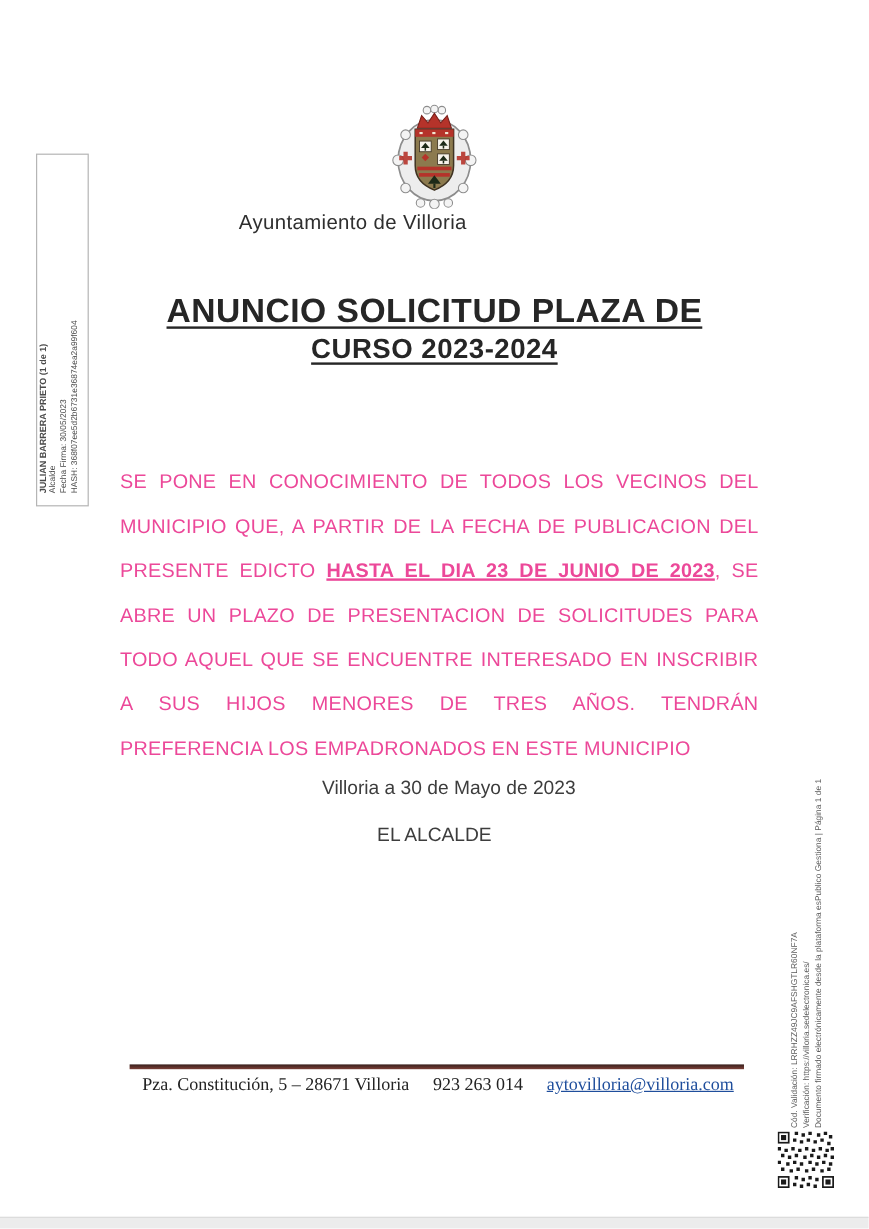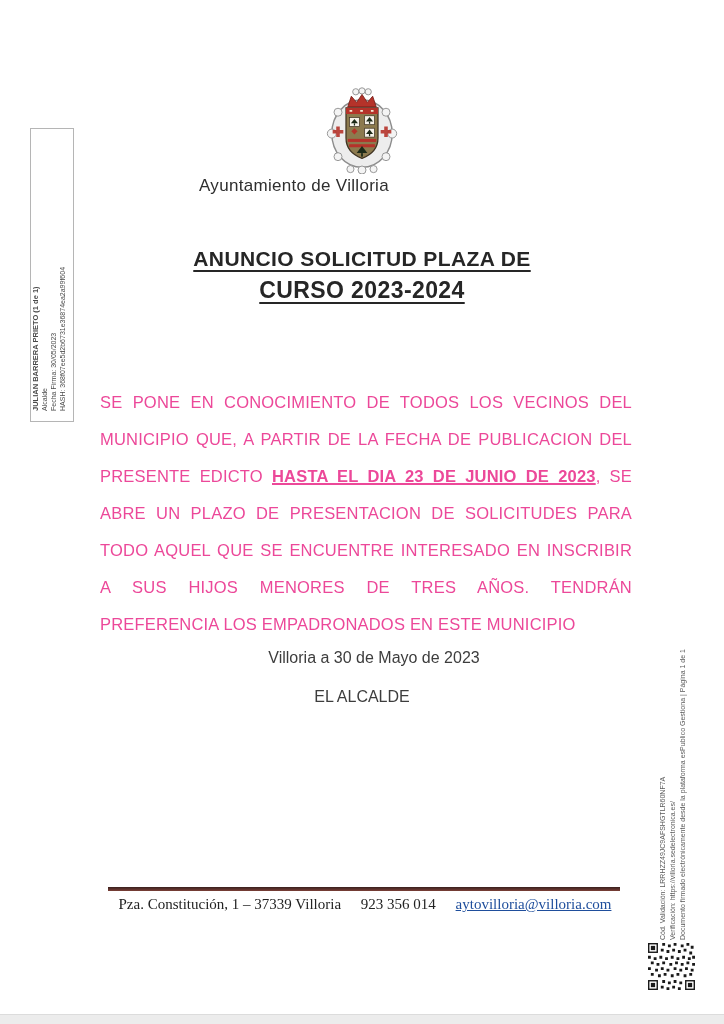--- a/index.html
+++ b/index.html
@@ -19,7 +19,7 @@
   
   .title-block{position:absolute;left:0;top:240px;width:724px;text-align:center;color:#262626;}
   .title-line{
-    font-weight:bold;font-size:21px;line-height:37px;letter-spacing:.4px;
+    font-weight:bold;font-size:28px;line-height:37px;letter-spacing:.4px;
     text-decoration:underline;text-decoration-thickness:2px;text-underline-offset:4px;
   }
   .course-line{

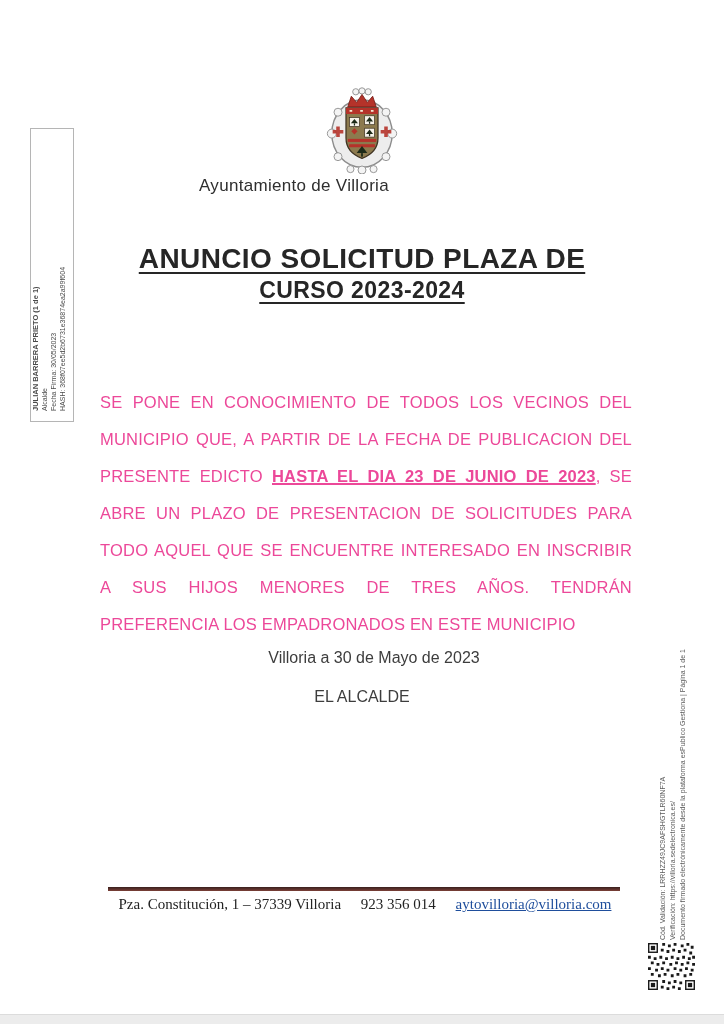--- a/index.html
+++ b/index.html
@@ -145,7 +145,7 @@
 
   <div class="footer-rule"></div>
   <div class="footer-text">
-    <span>Pza. Constitución, 1 – 37339 Villoria</span><span class="sep"></span>
+    <span>Pza. Constitución, 5 – 28671 Villoria</span><span class="sep"></span>
     <span>923 356 014</span><span class="sep"></span>
     <a class="footer-email" href="#">aytovilloria@villoria.com</a>
   </div>

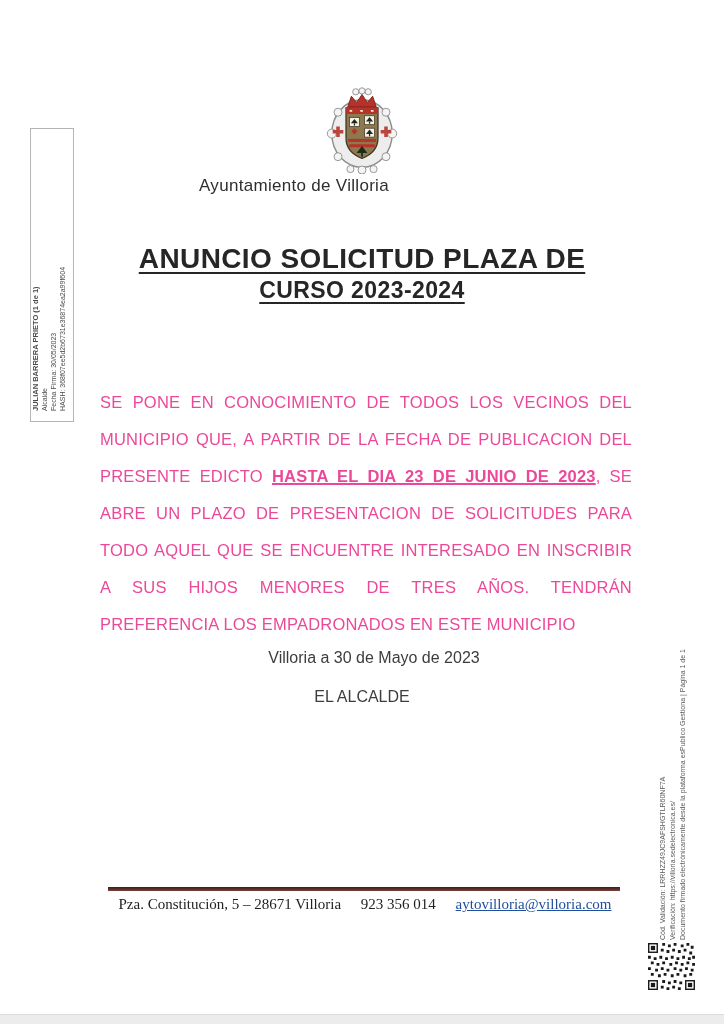--- a/index.html
+++ b/index.html
@@ -146,7 +146,7 @@
   <div class="footer-rule"></div>
   <div class="footer-text">
     <span>Pza. Constitución, 5 – 28671 Villoria</span><span class="sep"></span>
-    <span>923 356 014</span><span class="sep"></span>
+    <span>923 263 014</span><span class="sep"></span>
     <a class="footer-email" href="#">aytovilloria@villoria.com</a>
   </div>
 

